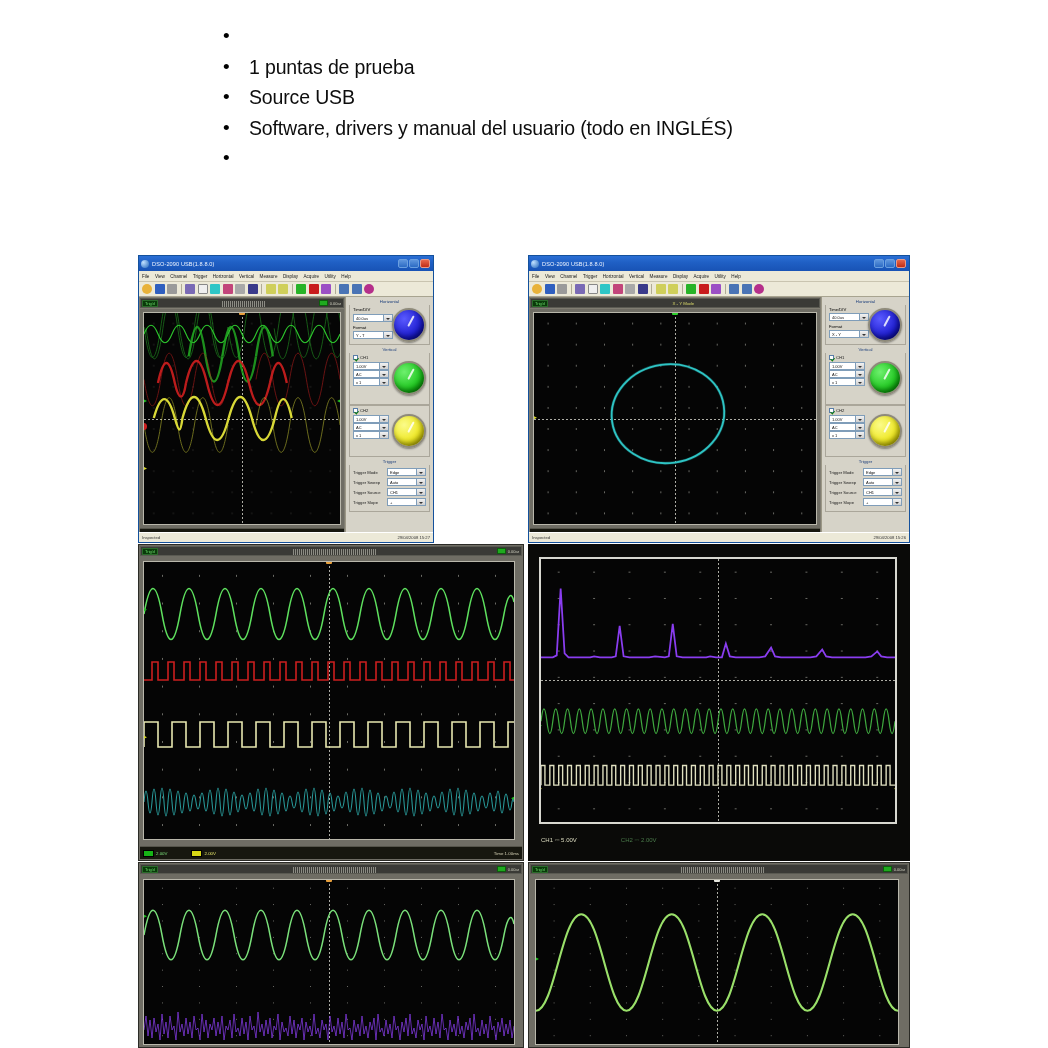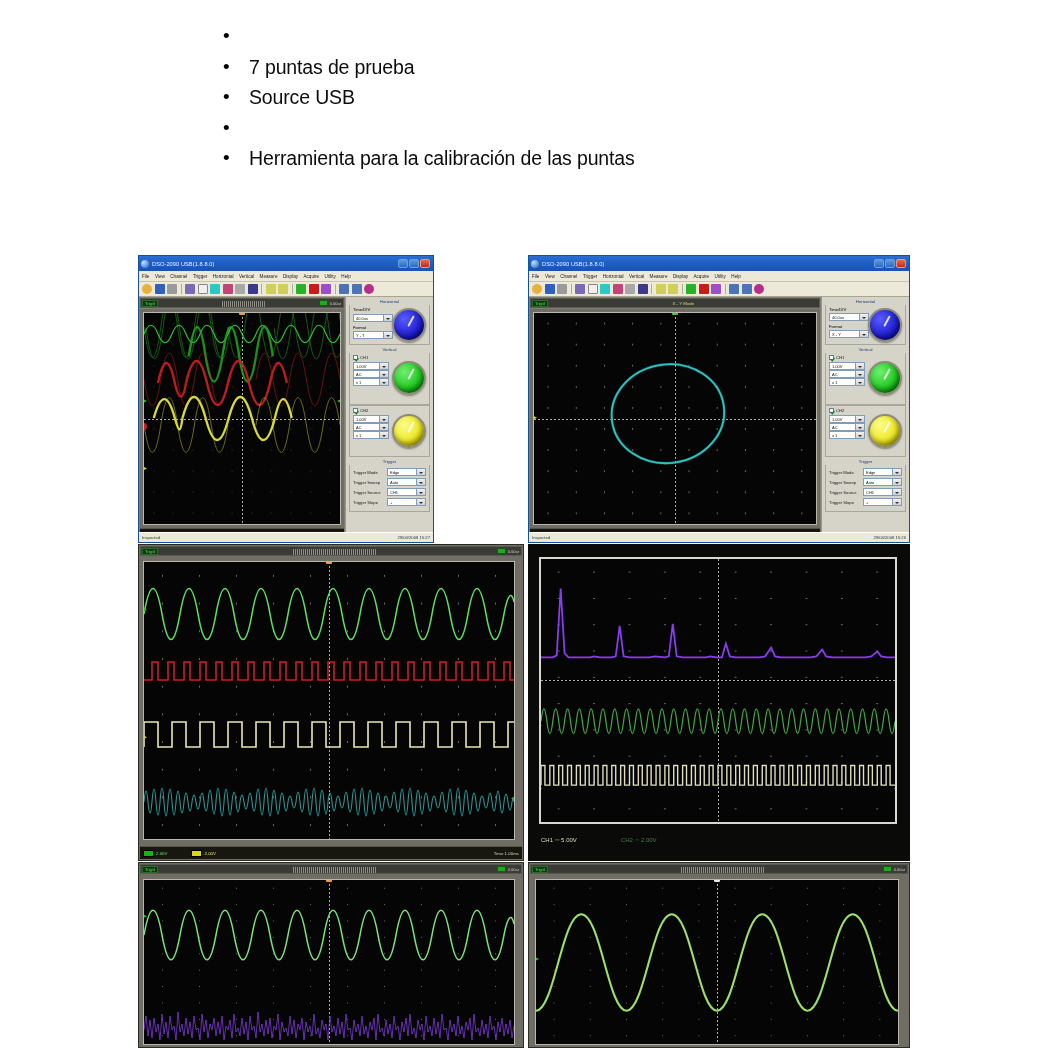--- a/index.html
+++ b/index.html
@@ -173,7 +173,7 @@
     </div>
     <div class="bullet-row">
       <div class="bullet-dot">•</div>
-      <div class="bullet-text">7 puntas de prueba</div>
+      <div class="bullet-text">1 puntas de prueba</div>
     </div>
     <div class="bullet-row">
       <div class="bullet-dot">•</div>

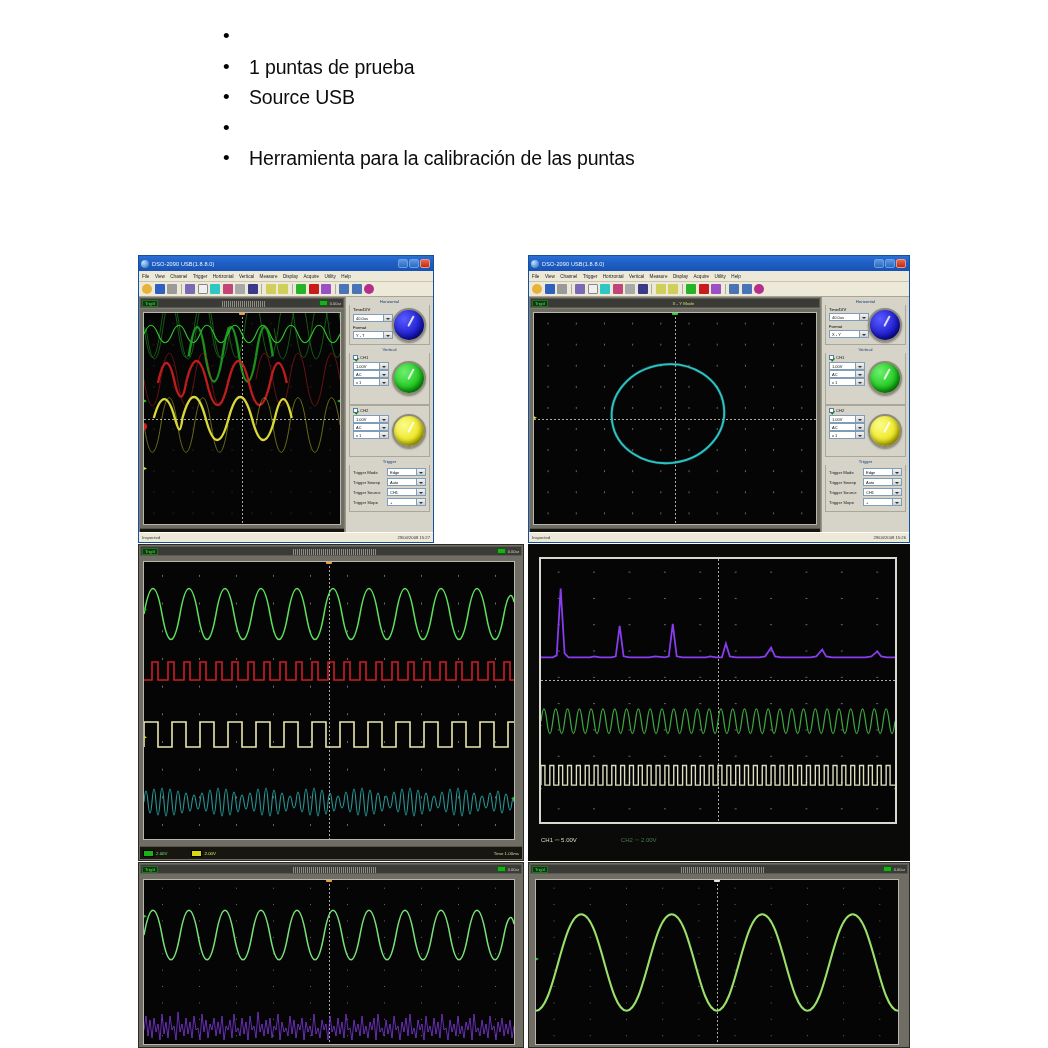--- a/index.html
+++ b/index.html
@@ -181,6 +181,7 @@
     </div>
     <div class="bullet-row">
       <div class="bullet-dot">•</div>
+      <div class="bullet-text">Software, drivers y manual del usuario (todo en INGLÉS)</div>
     </div>
     <div class="bullet-row">
       <div class="bullet-dot">•</div>

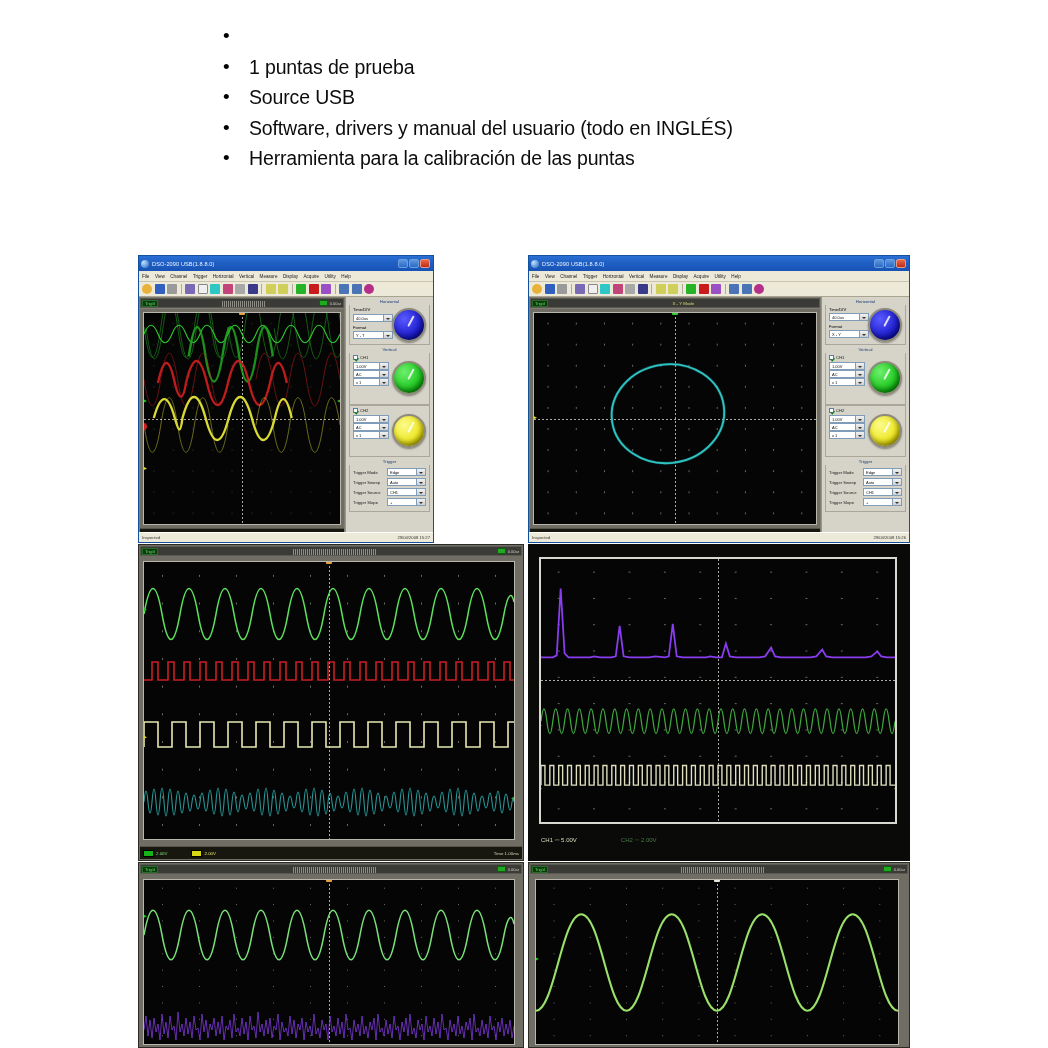--- a/index.html
+++ b/index.html
@@ -185,7 +185,6 @@
     </div>
     <div class="bullet-row">
       <div class="bullet-dot">•</div>
-      <div class="bullet-text">Herramienta para la calibración de las puntas</div>
     </div>
   </div>
 

